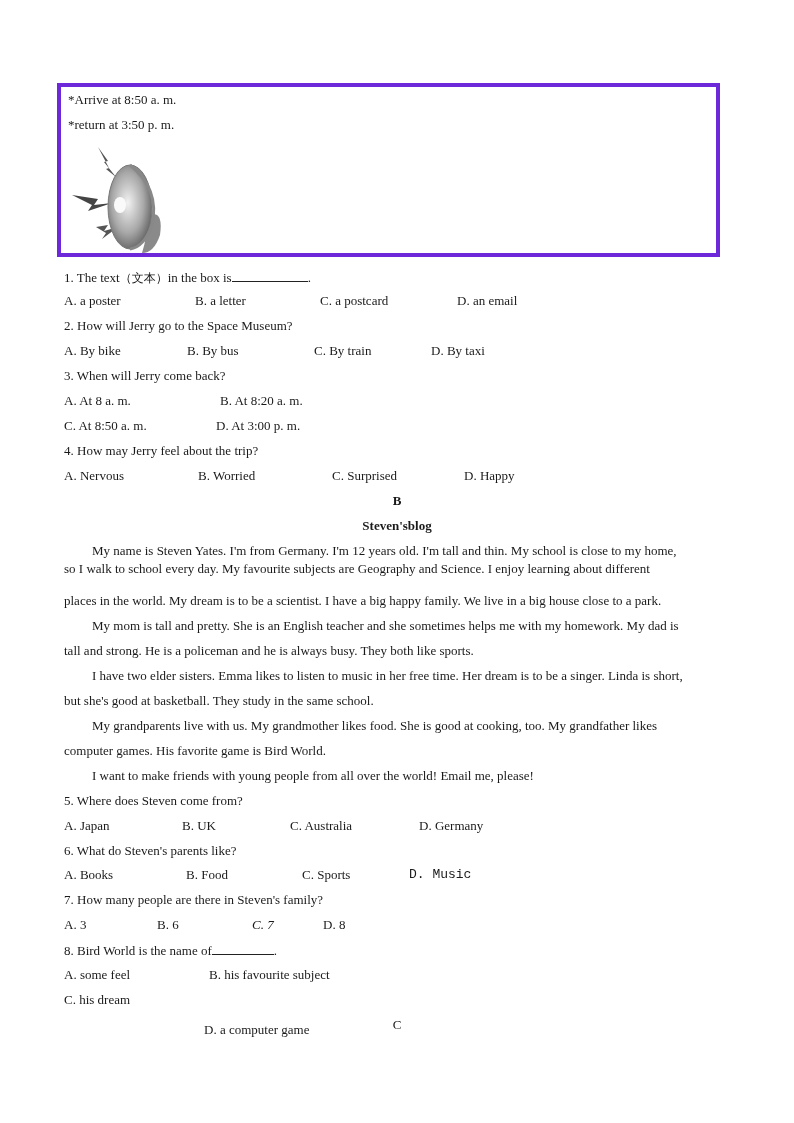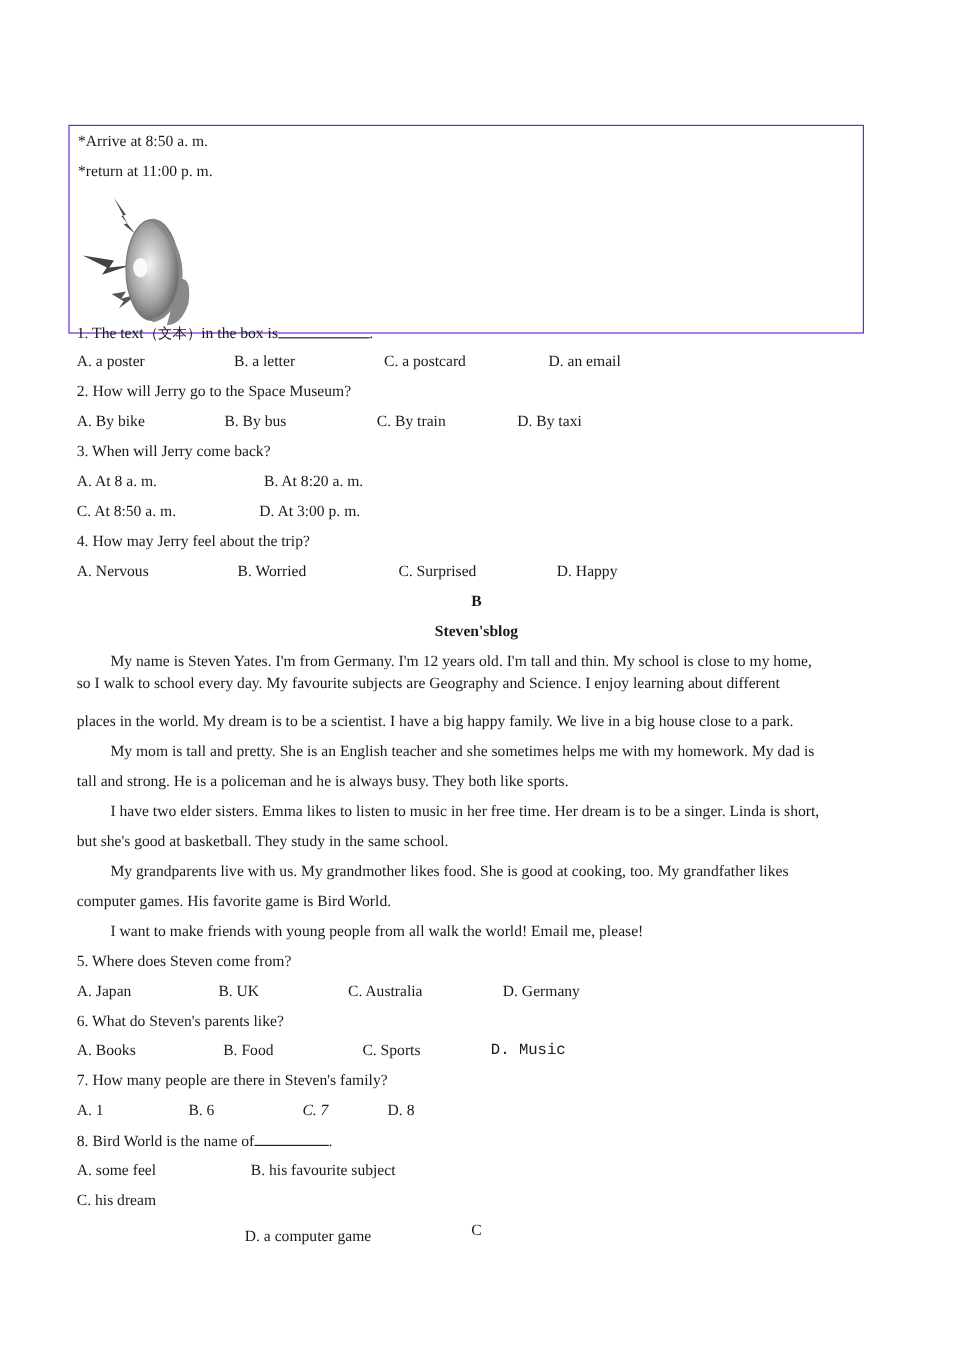--- a/index.html
+++ b/index.html
@@ -9,8 +9,8 @@
       color: #1a1a1a; font-size: 13px;
     }
     .box {
-      position: absolute; left: 57px; top: 104px; width: 663px; height: 174px;
-      border: 1px solid #6d28d9; box-sizing: border-box; padding-left: 21px;
+      position: absolute; left: 57px; top: 83px; width: 663px; height: 174px;
+      border: 4px solid #6d28d9; box-sizing: border-box; padding-left: 21px;
     }
     .box .line { position: absolute; left: 7px; font-size: 13px; white-space: nowrap; }
     .megaphone { position: absolute; left: 7px; top: 52px; width: 112px; height: 118px; }

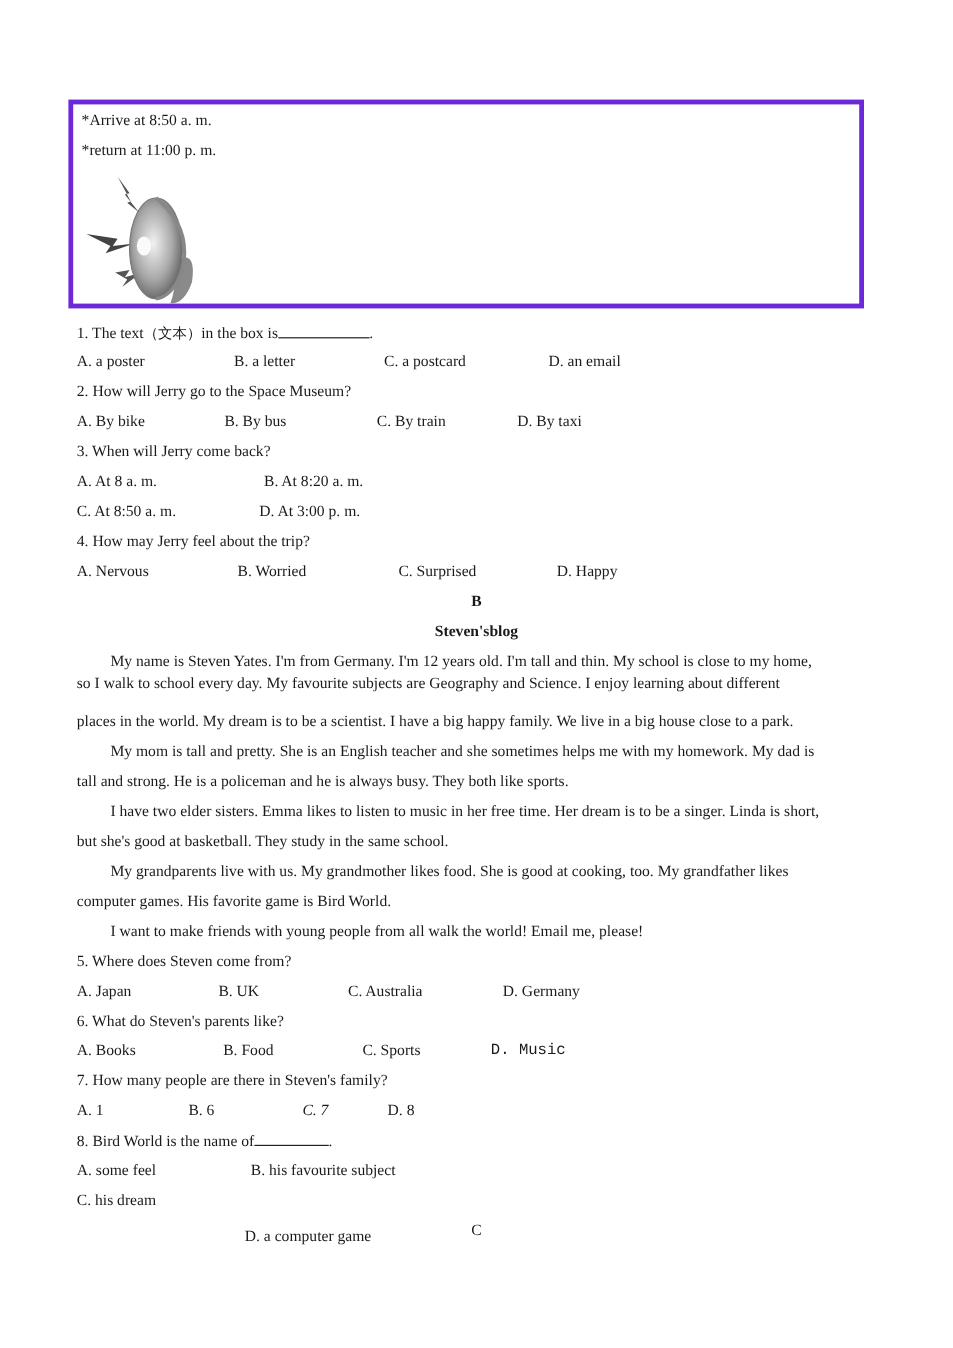--- a/index.html
+++ b/index.html
@@ -28,7 +28,7 @@
 
 <div class="box">
   <div class="line" style="top:5px;">*Arrive at 8:50 a. m.</div>
-  <div class="line" style="top:30px;">*return at 11:00 p. m.</div>
+  <div class="line" style="top:30px;">*return at 3:50 p. m.</div>
   <svg class="megaphone" viewBox="0 0 112 118">
     <defs>
       <radialGradient id="cone" cx="0.45" cy="0.45" r="0.6">

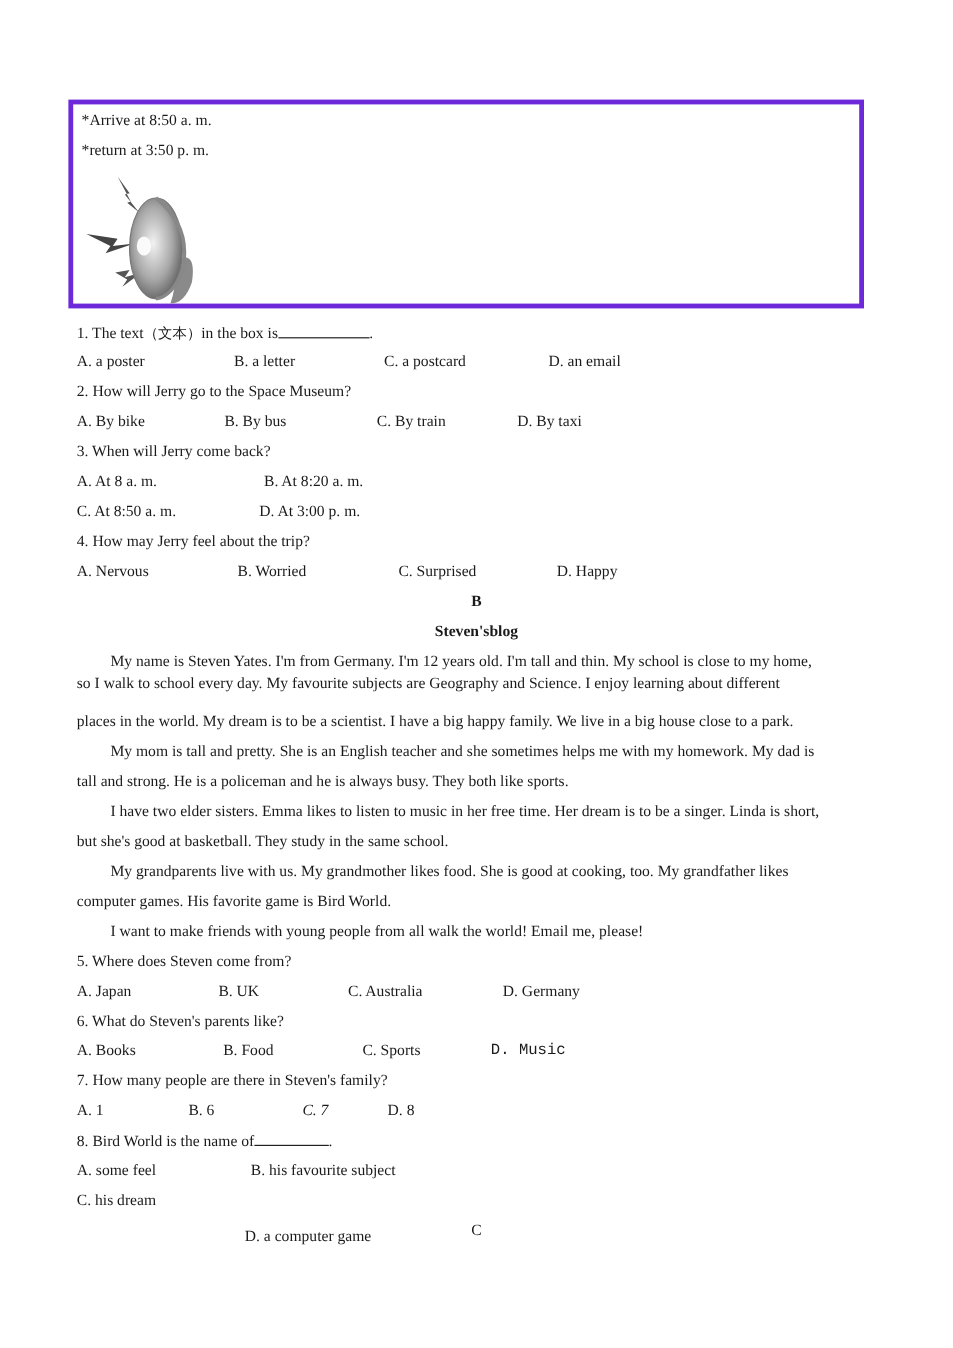--- a/index.html
+++ b/index.html
@@ -88,7 +88,7 @@
 <div class="para" style="top:693px;">but  she's good at basketball.   They study in the same school.</div>
 <div class="para indent" style="top:718px;">My grandparents live  with us. My grandmother likes  food.  She is  good at cooking, too. My grandfather likes</div>
 <div class="para" style="top:743px;">computer games. His  favorite game is Bird World.</div>
-<div class="para indent" style="top:768px;">I want to make friends  with young people from all  walk the world! Email  me, please!</div>
+<div class="para indent" style="top:768px;">I want to make friends  with young people from all  over the world! Email  me, please!</div>
 
 <div class="row" style="top:793px;">5. Where does Steven come from?</div>
 <div class="opt" style="top:818px; left:64px;">A. Japan</div>

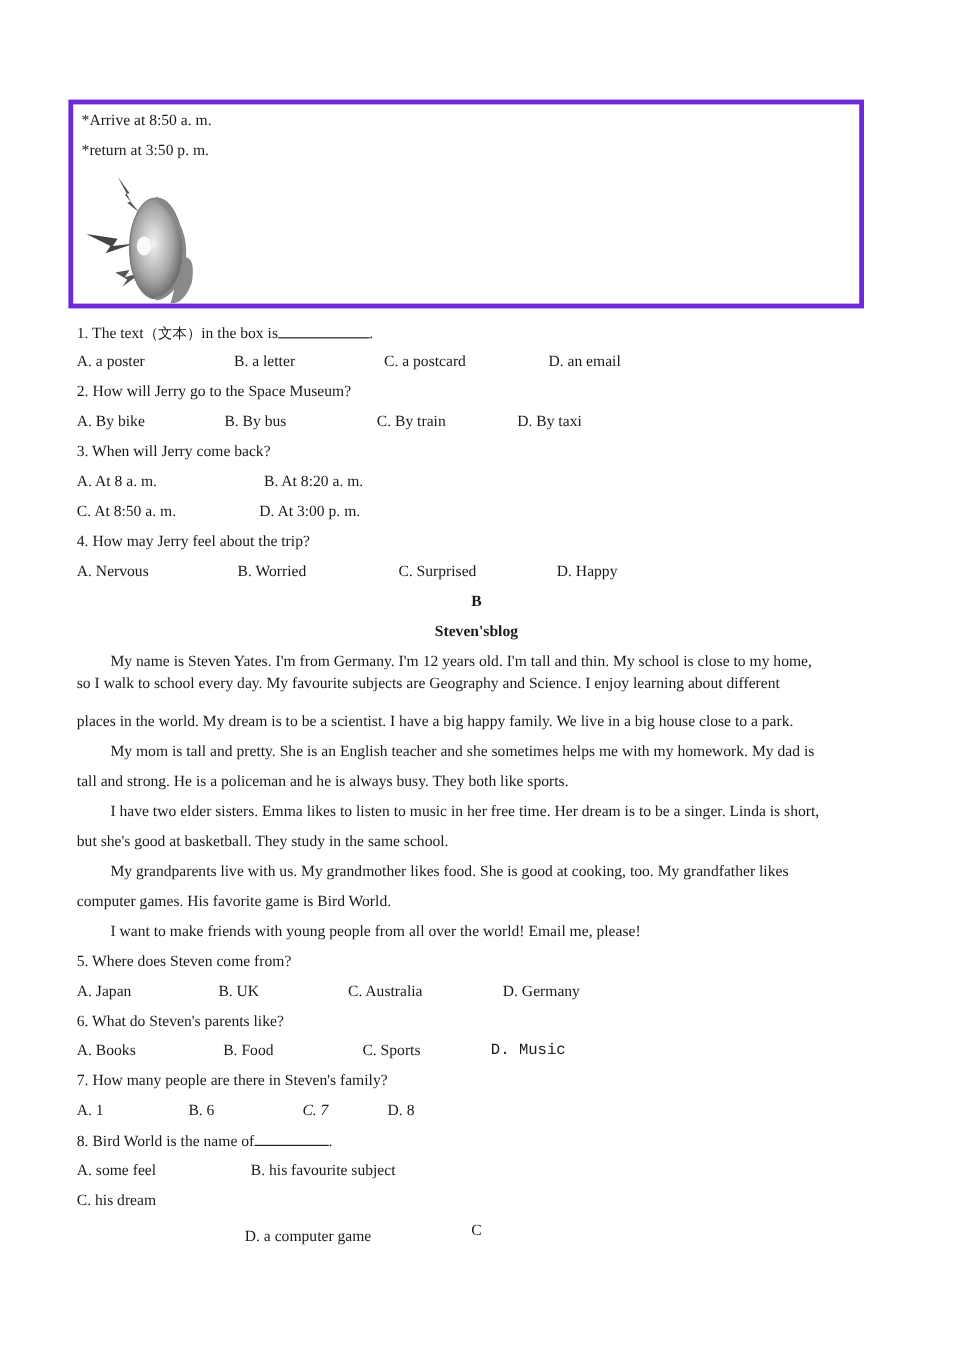--- a/index.html
+++ b/index.html
@@ -103,7 +103,7 @@
 <div class="opt" style="top:867px; left:409px;font-family:Liberation Mono, monospace;">D. Music</div>
 
 <div class="row" style="top:892px;">7. How many people are there in  Steven's family?</div>
-<div class="opt" style="top:917px; left:64px;">A. 1</div>
+<div class="opt" style="top:917px; left:64px;">A. 3</div>
 <div class="opt" style="top:917px; left:157px;text-align:center;">B.  6</div>
 <div class="opt" style="top:917px; left:252px;font-style:italic;">C. 7</div>
 <div class="opt" style="top:917px; left:323px;">D. 8</div>

